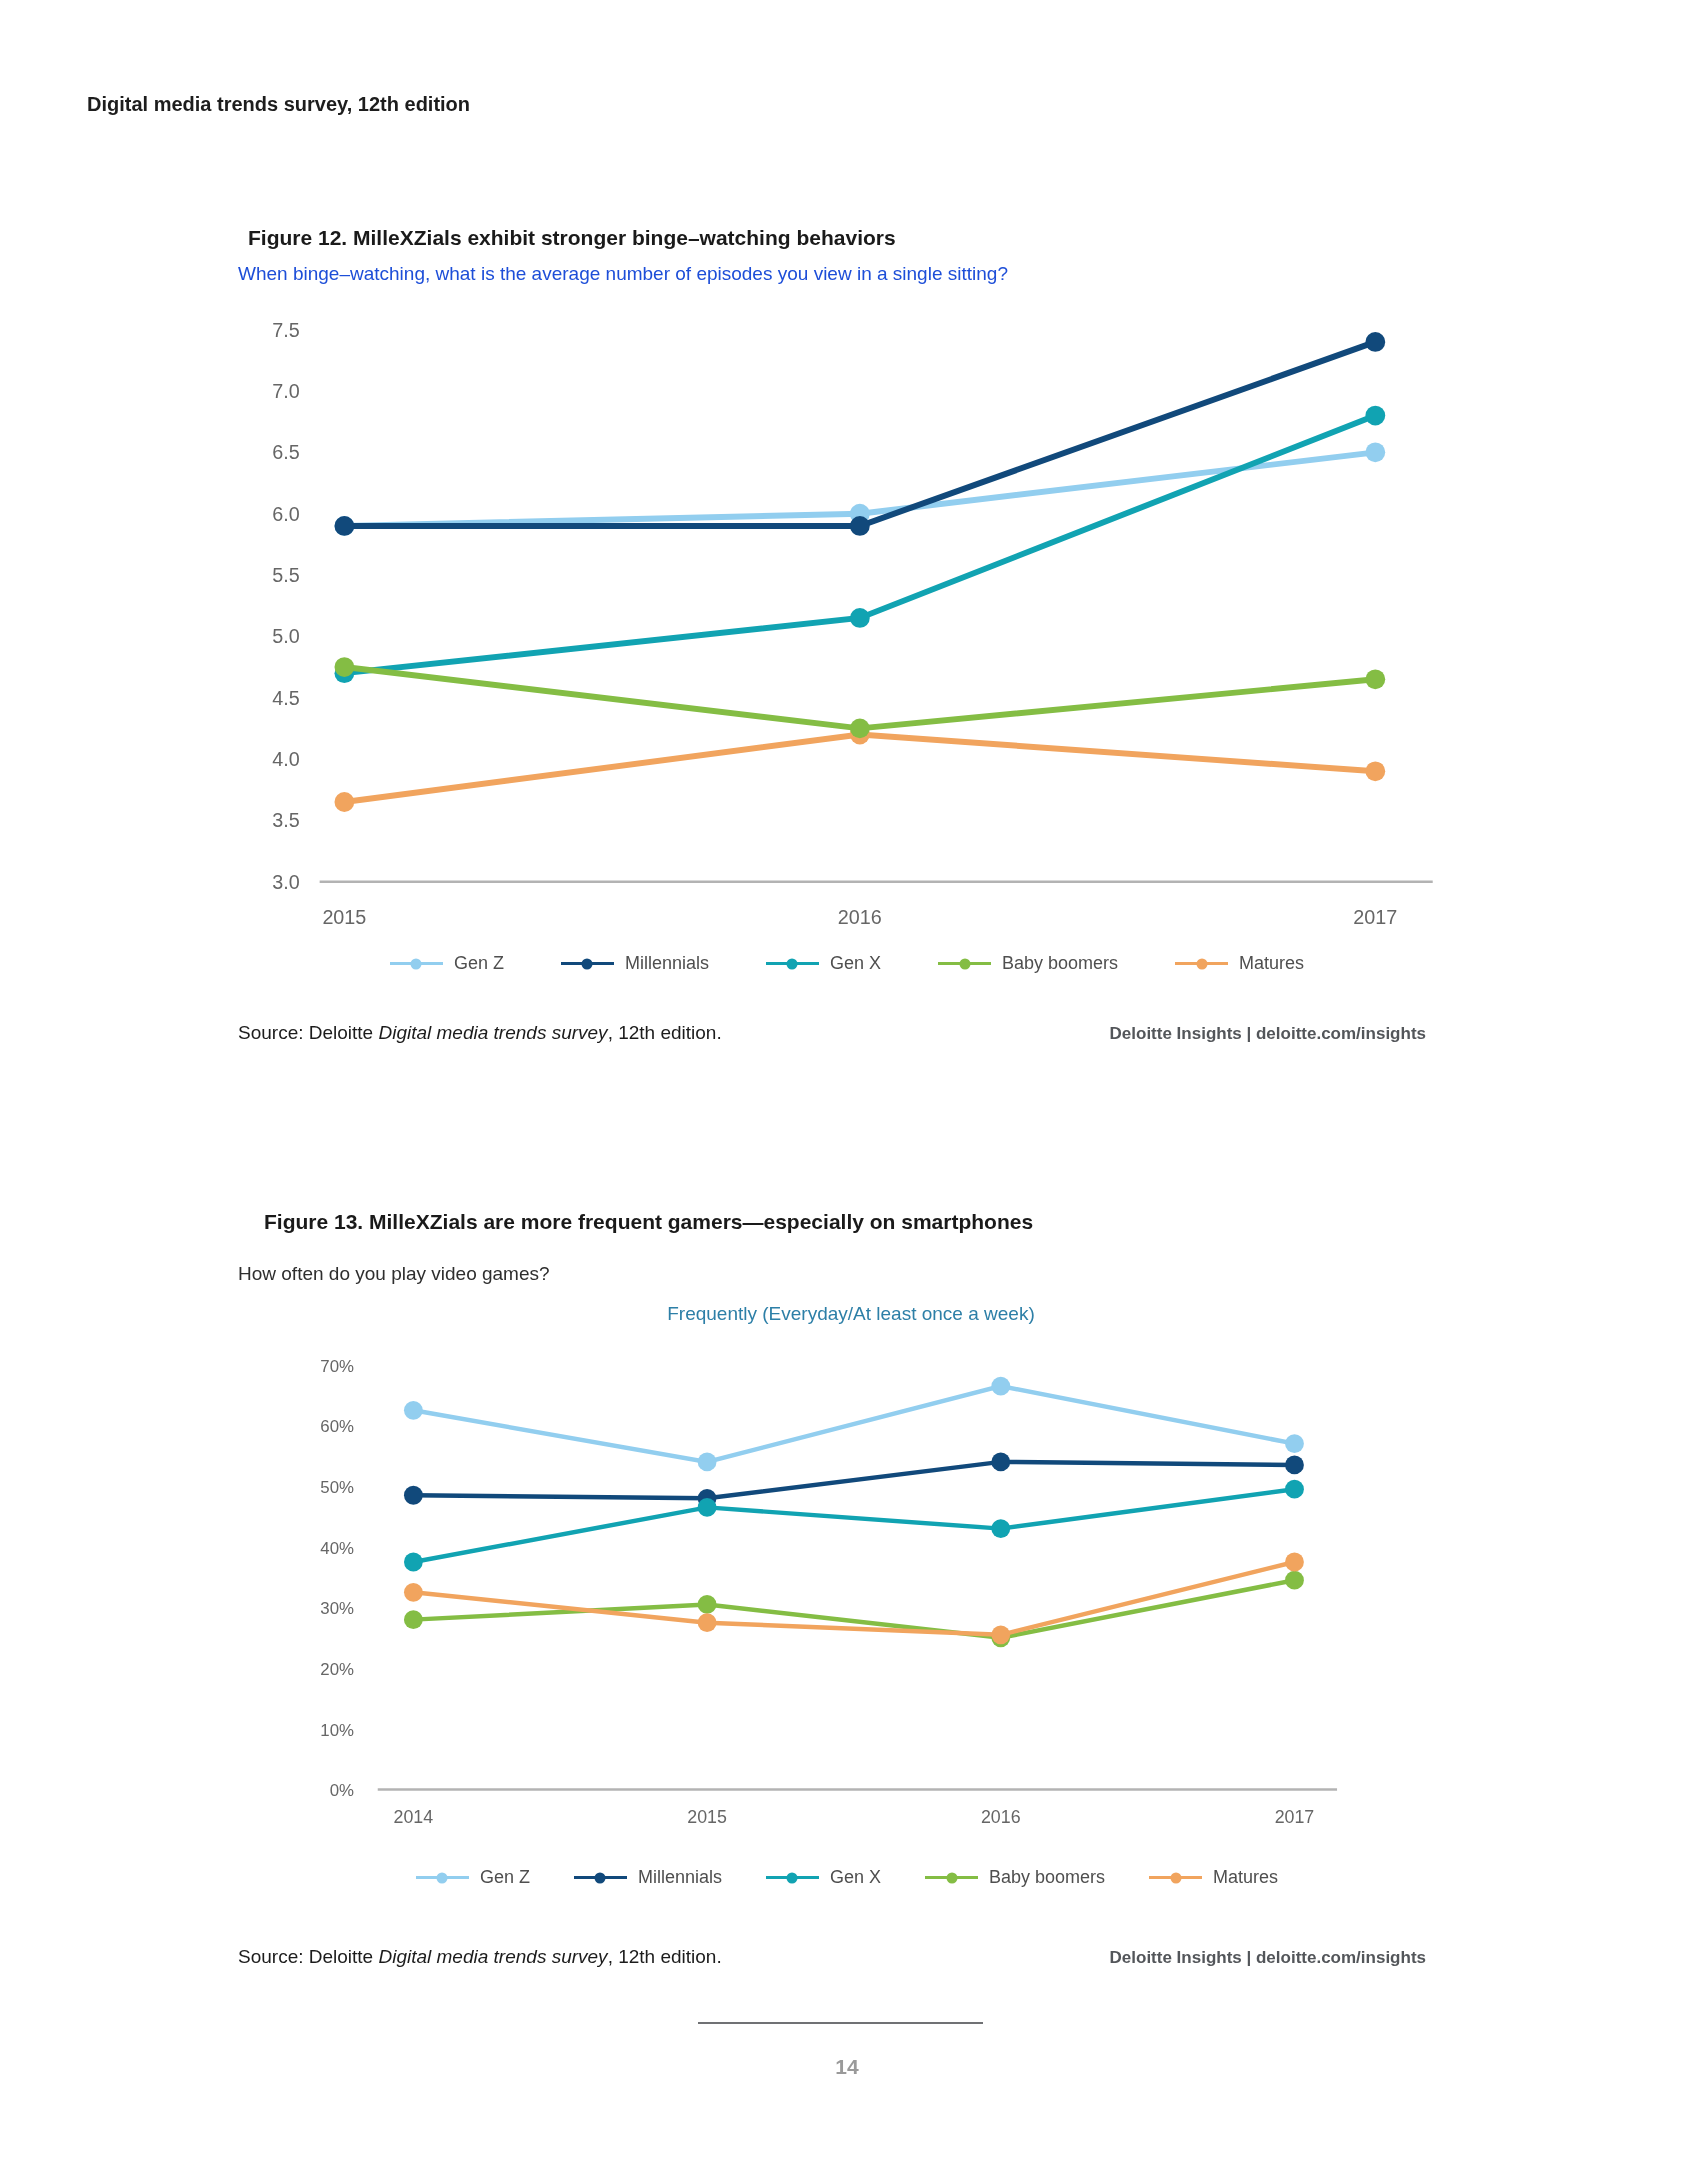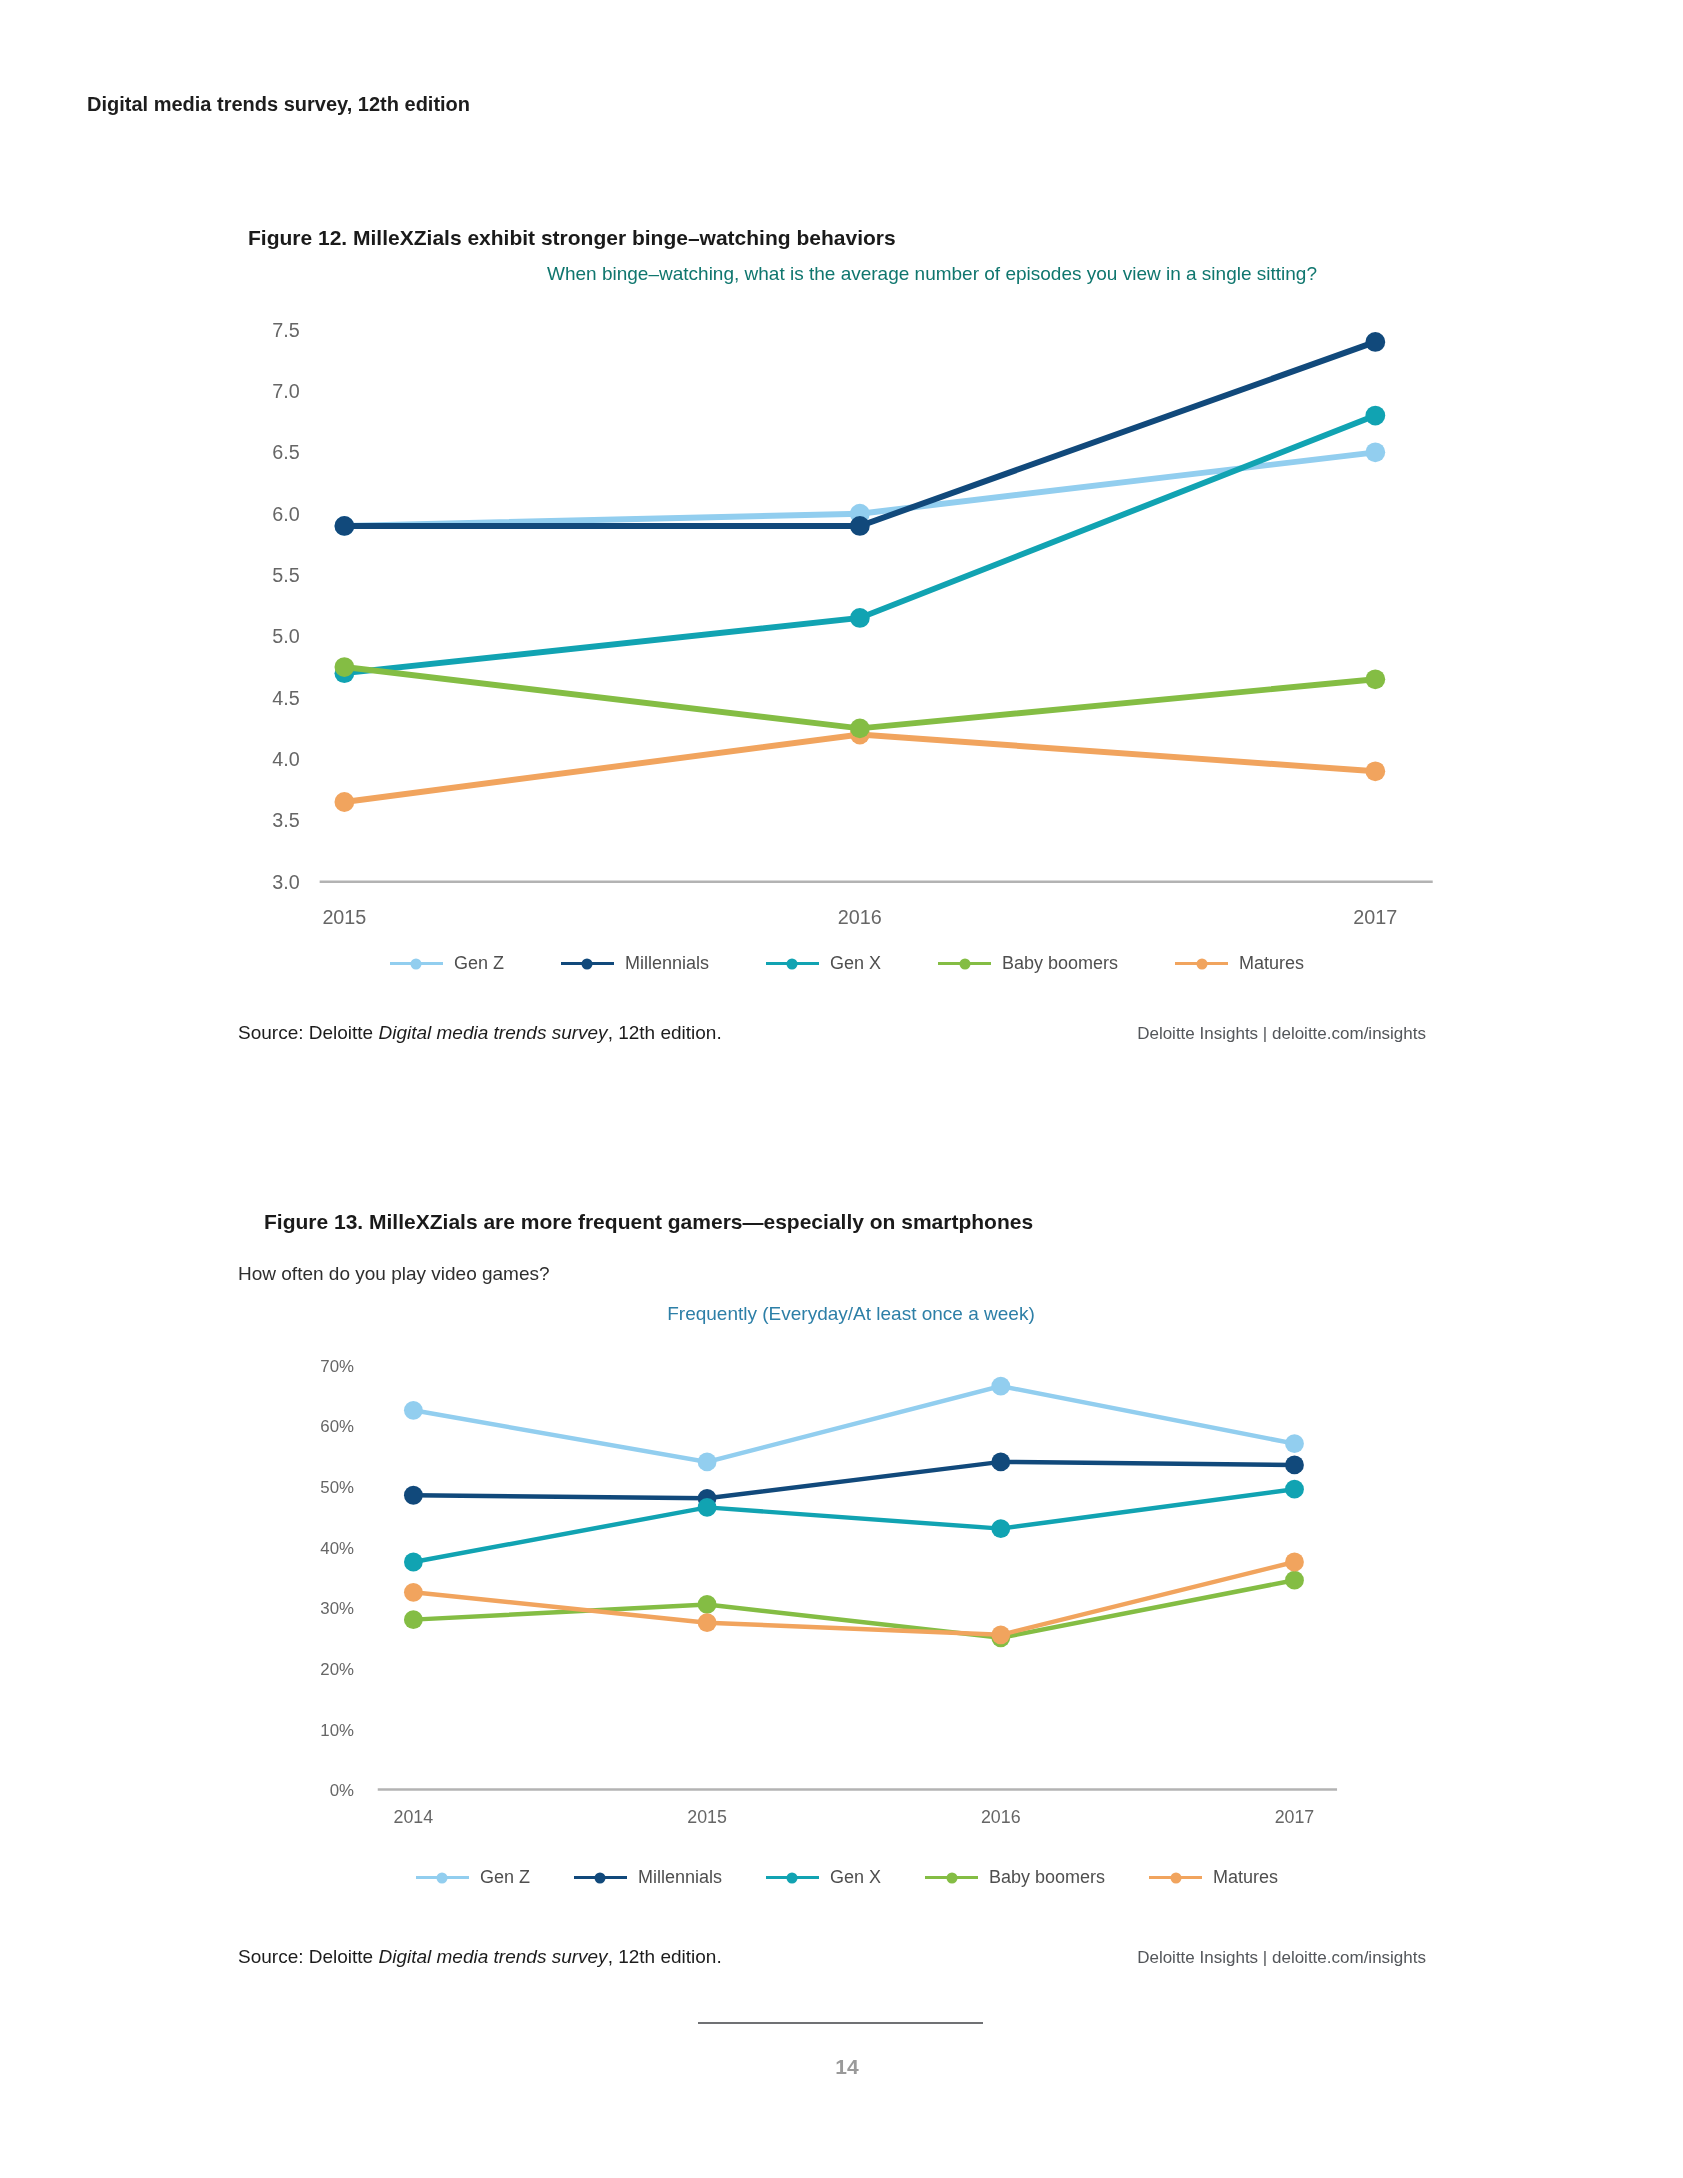--- a/index.html
+++ b/index.html
@@ -13,7 +13,7 @@
   .fig-title { left:248px; font-size:21px; font-weight:bold; color:#1a1a1a; }
   #fig12-title { top:226px; }
   #fig13-title { top:1210px;margin-left:16px; }
-  #fig12-subtitle { left:238px; width:1079px; text-align:right; top:263px; font-size:19px; color:#0f766e; }
+  #fig12-subtitle { left:238px; width:1079px; text-align:left; top:263px; font-size:19px; color:#1d4ed8; }
   #fig13-subtitle1 { left:238px; width:1218px; text-align:left; top:1263px; font-size:19px; color:#2e2e2e; }
   #fig13-subtitle2 { left:242px; width:1218px; text-align:center; top:1303px; font-size:19px; color:#2d7fa7; }
   svg { position:absolute; overflow:visible; }

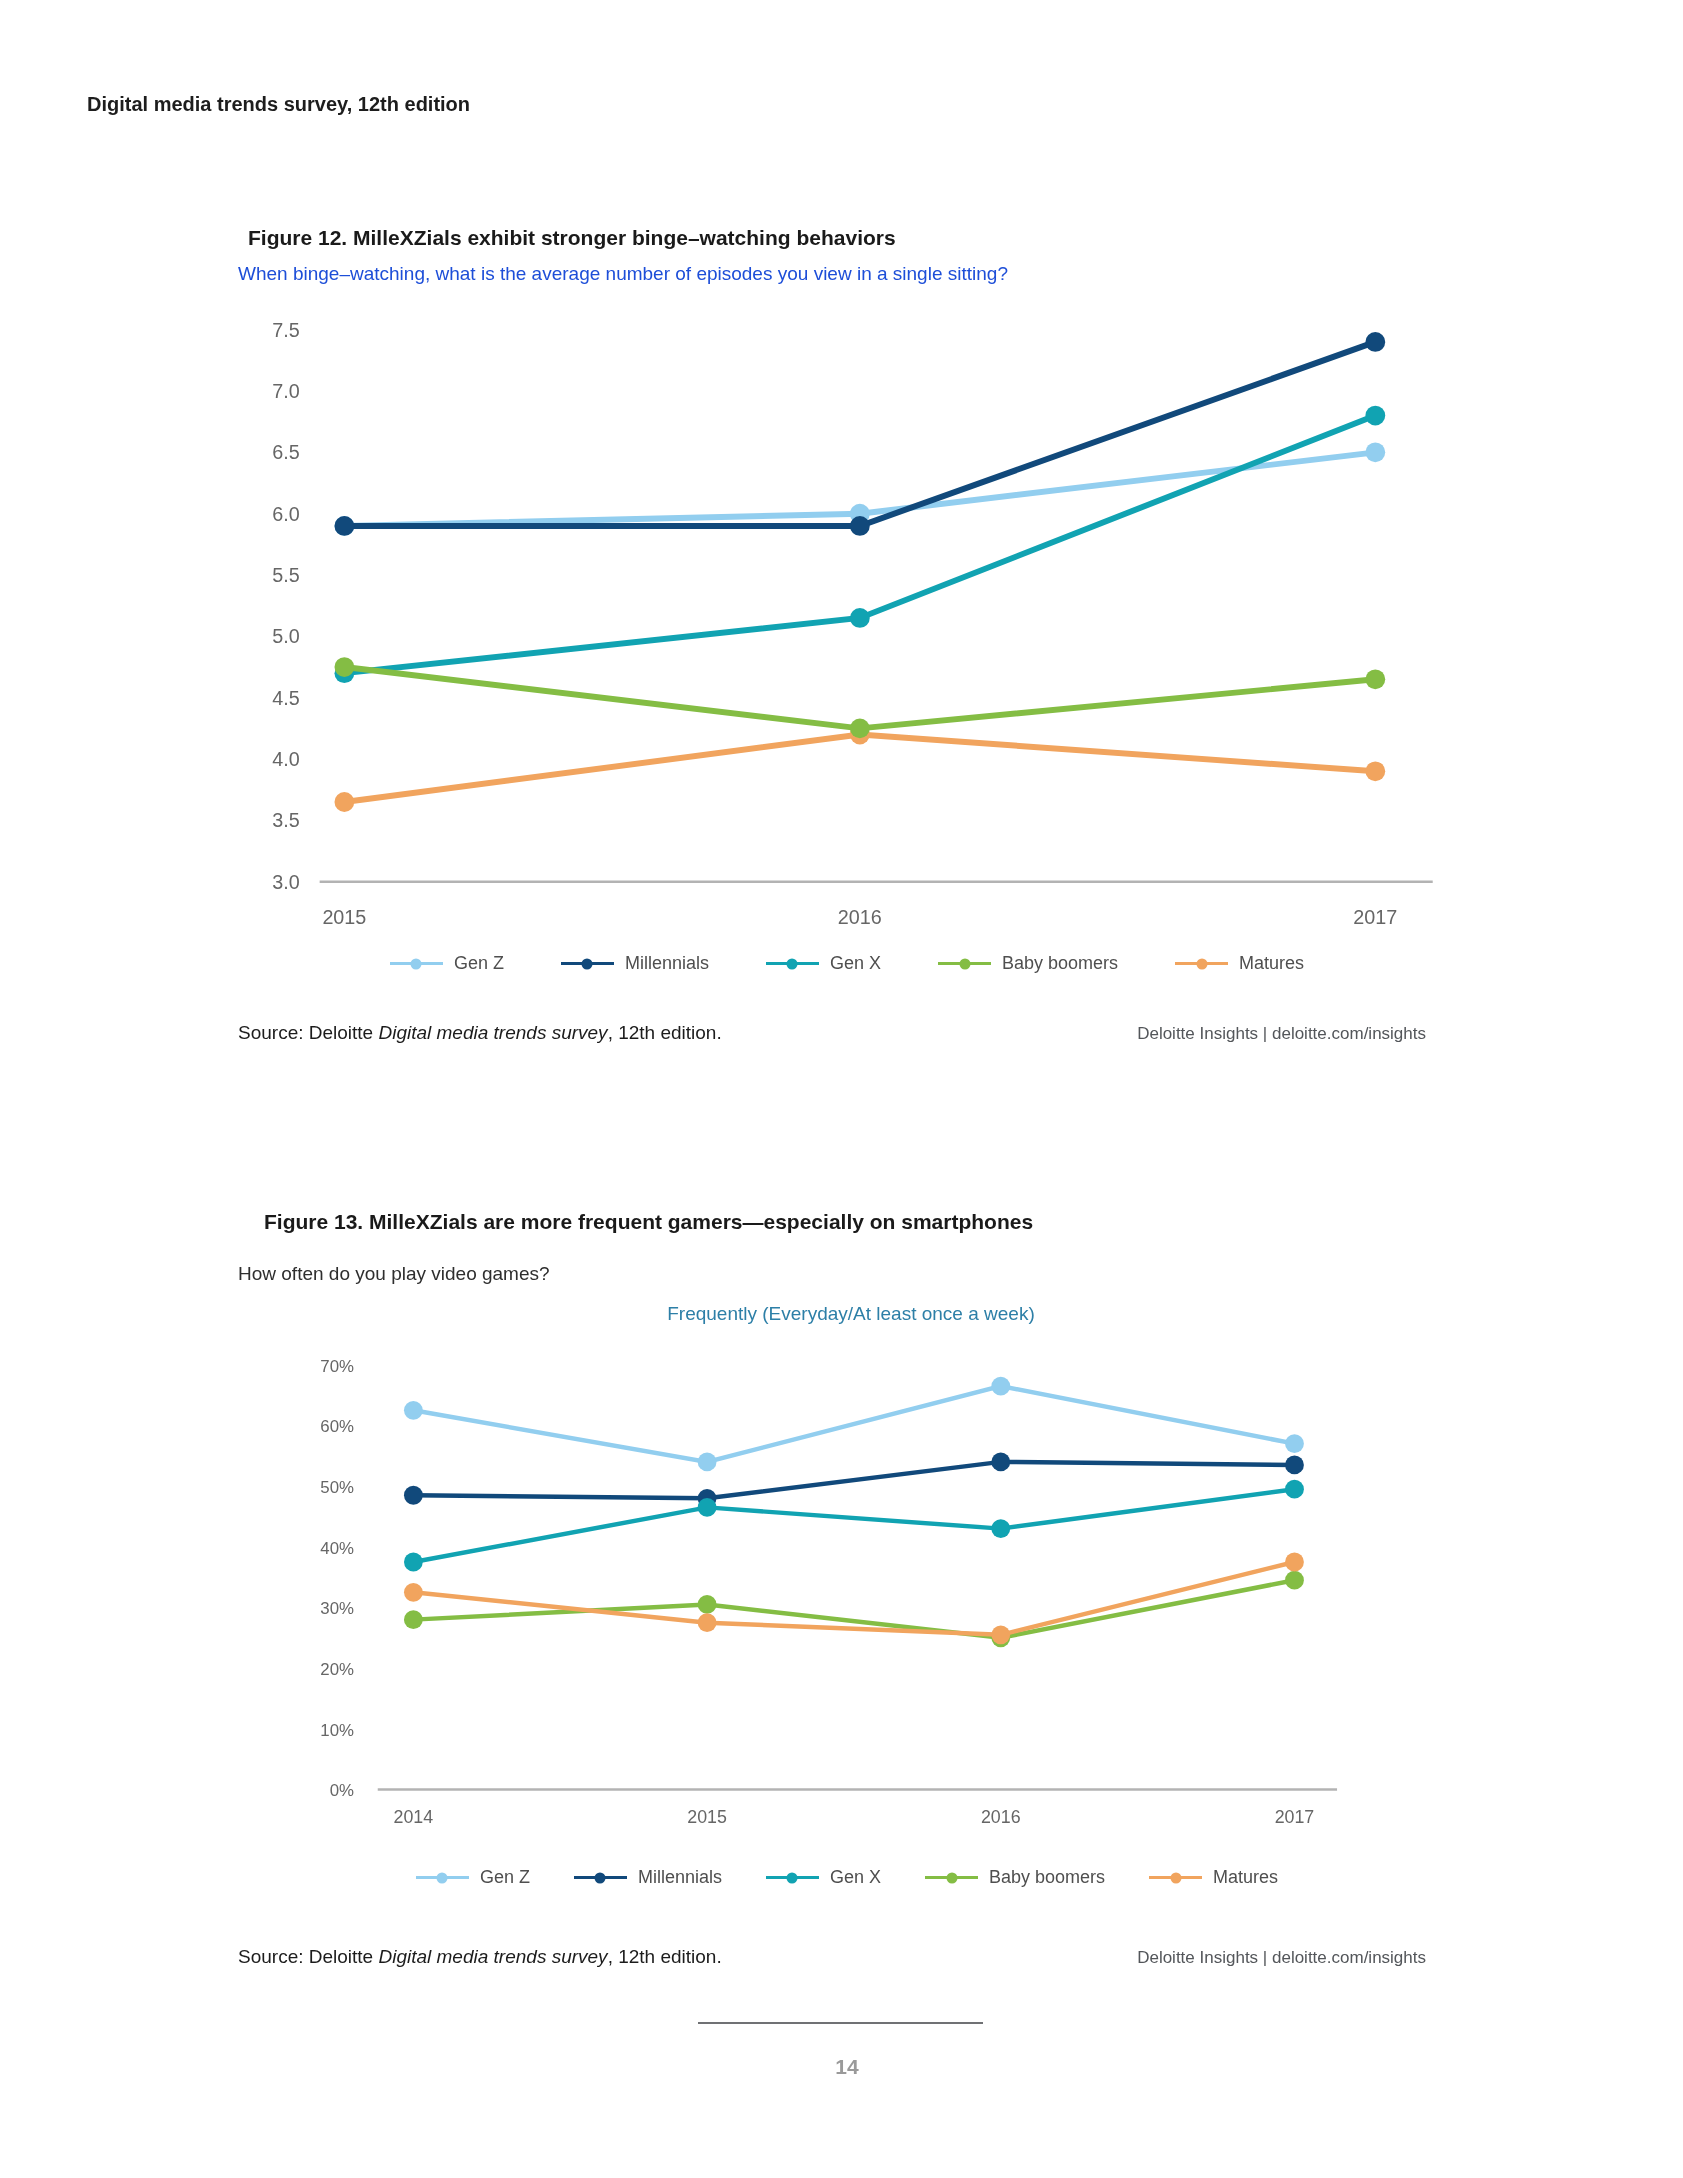--- a/index.html
+++ b/index.html
@@ -32,7 +32,7 @@
   #source2 { top:1946px; }
   .source-text { font-size:19px; color:#1c1c1c; }
   .source-text em { font-style:italic; }
-  .attribution { font-size:17px; font-weight:normal; color:#53565a;padding-left:31px; }
+  .attribution { font-size:17px; font-weight:bold; color:#53565a;padding-left:31px; }
   #footer-divider { left:698px; top:2022px; width:285px; height:2px; background:#707174; }
   #page-number { left:238px; width:1218px; text-align:center; top:2055px;
                  font-size:21px; font-weight:bold; color:#9a9a9a; }

